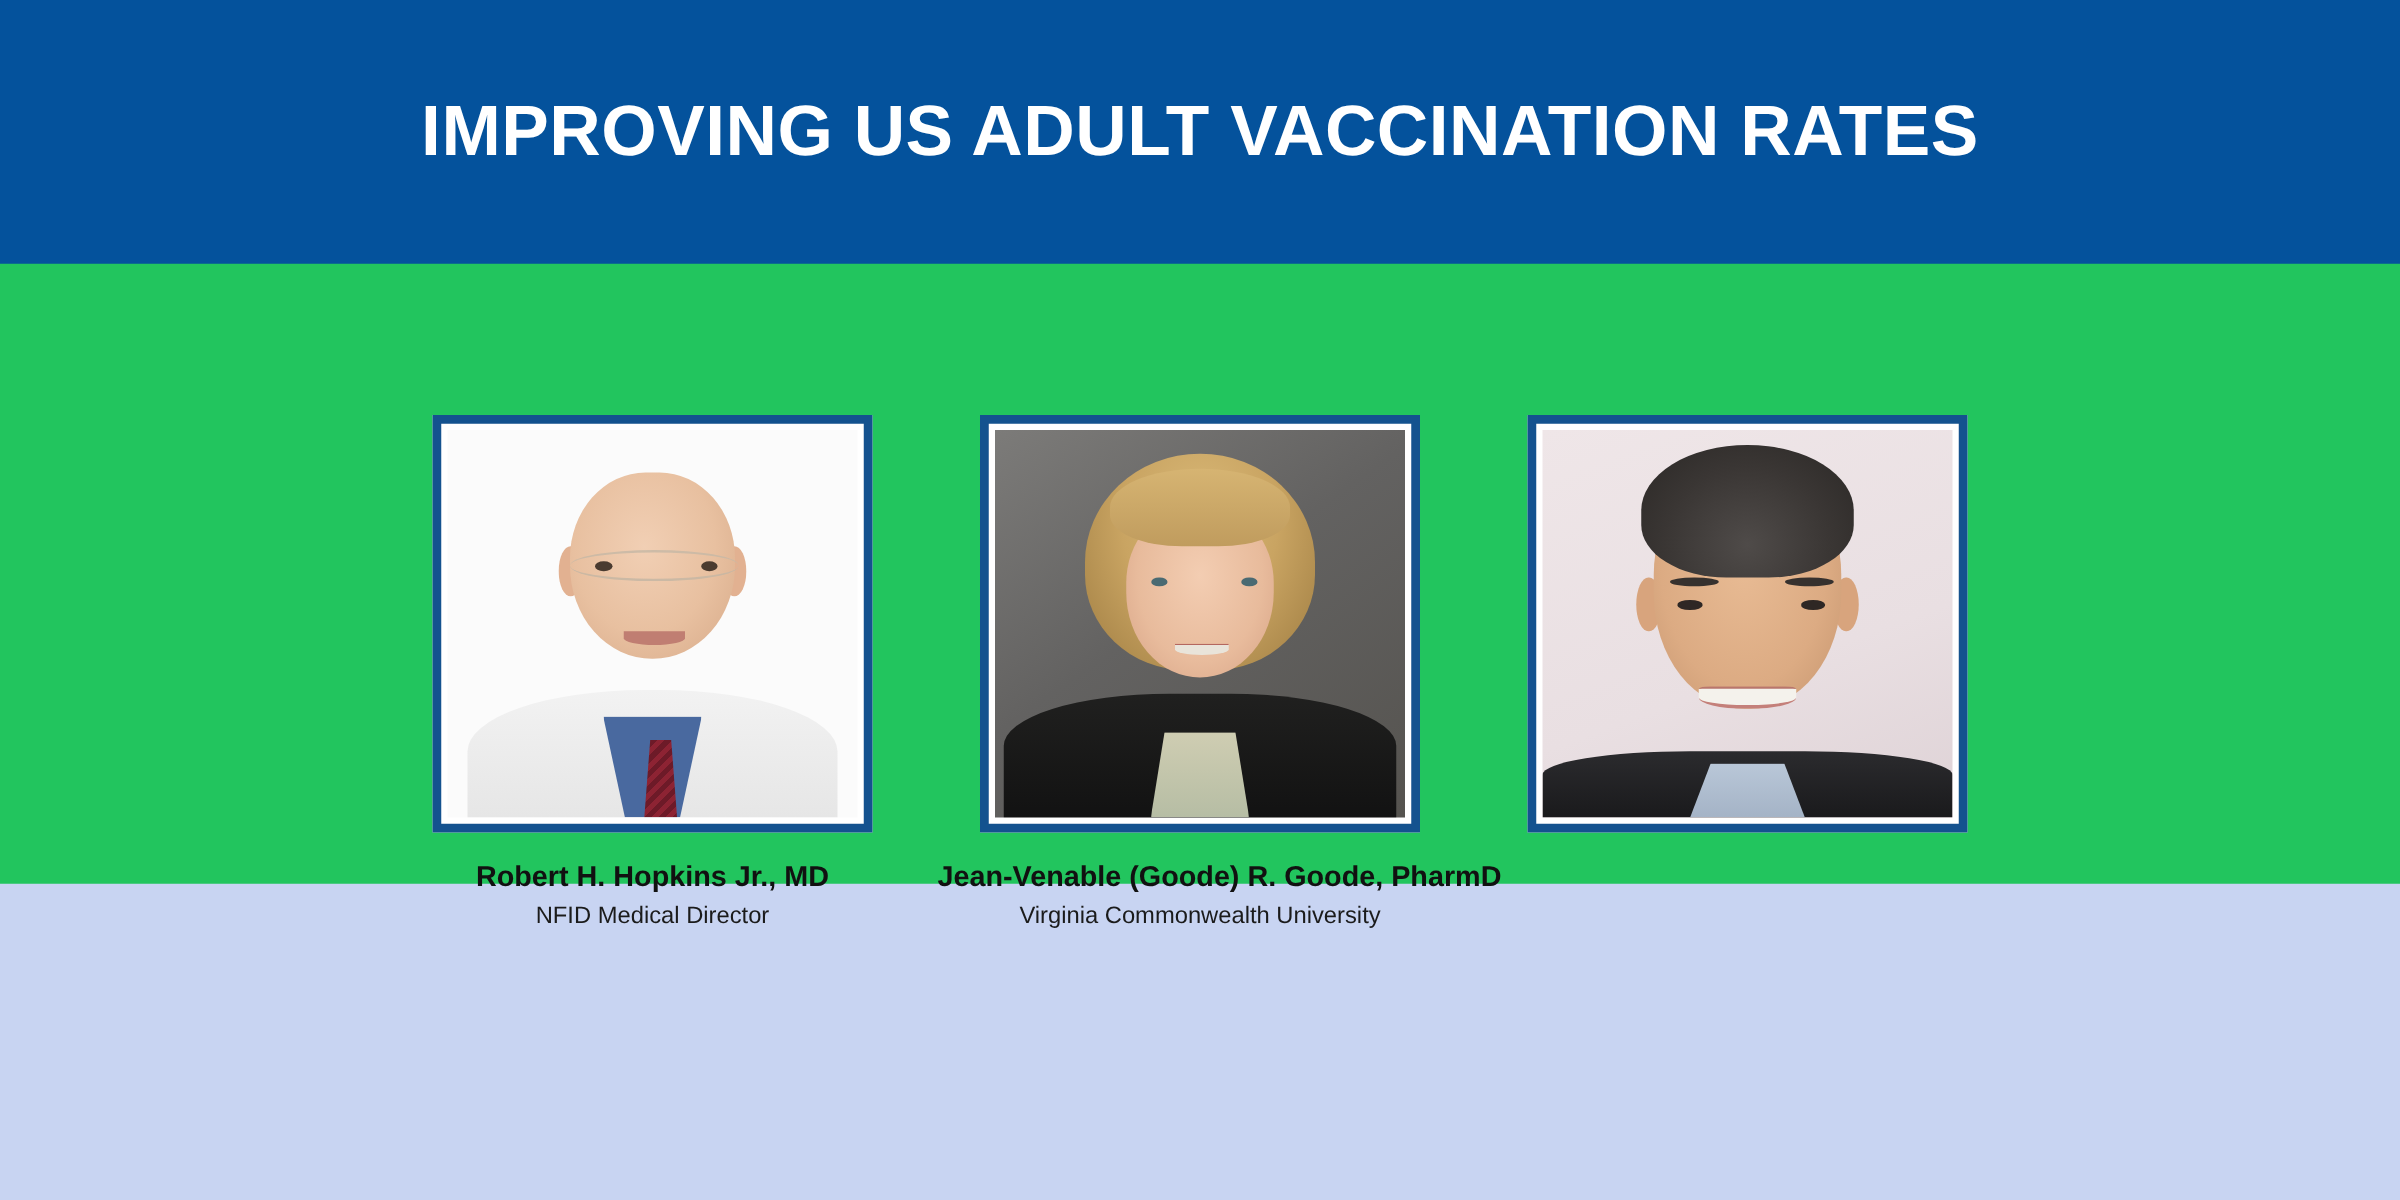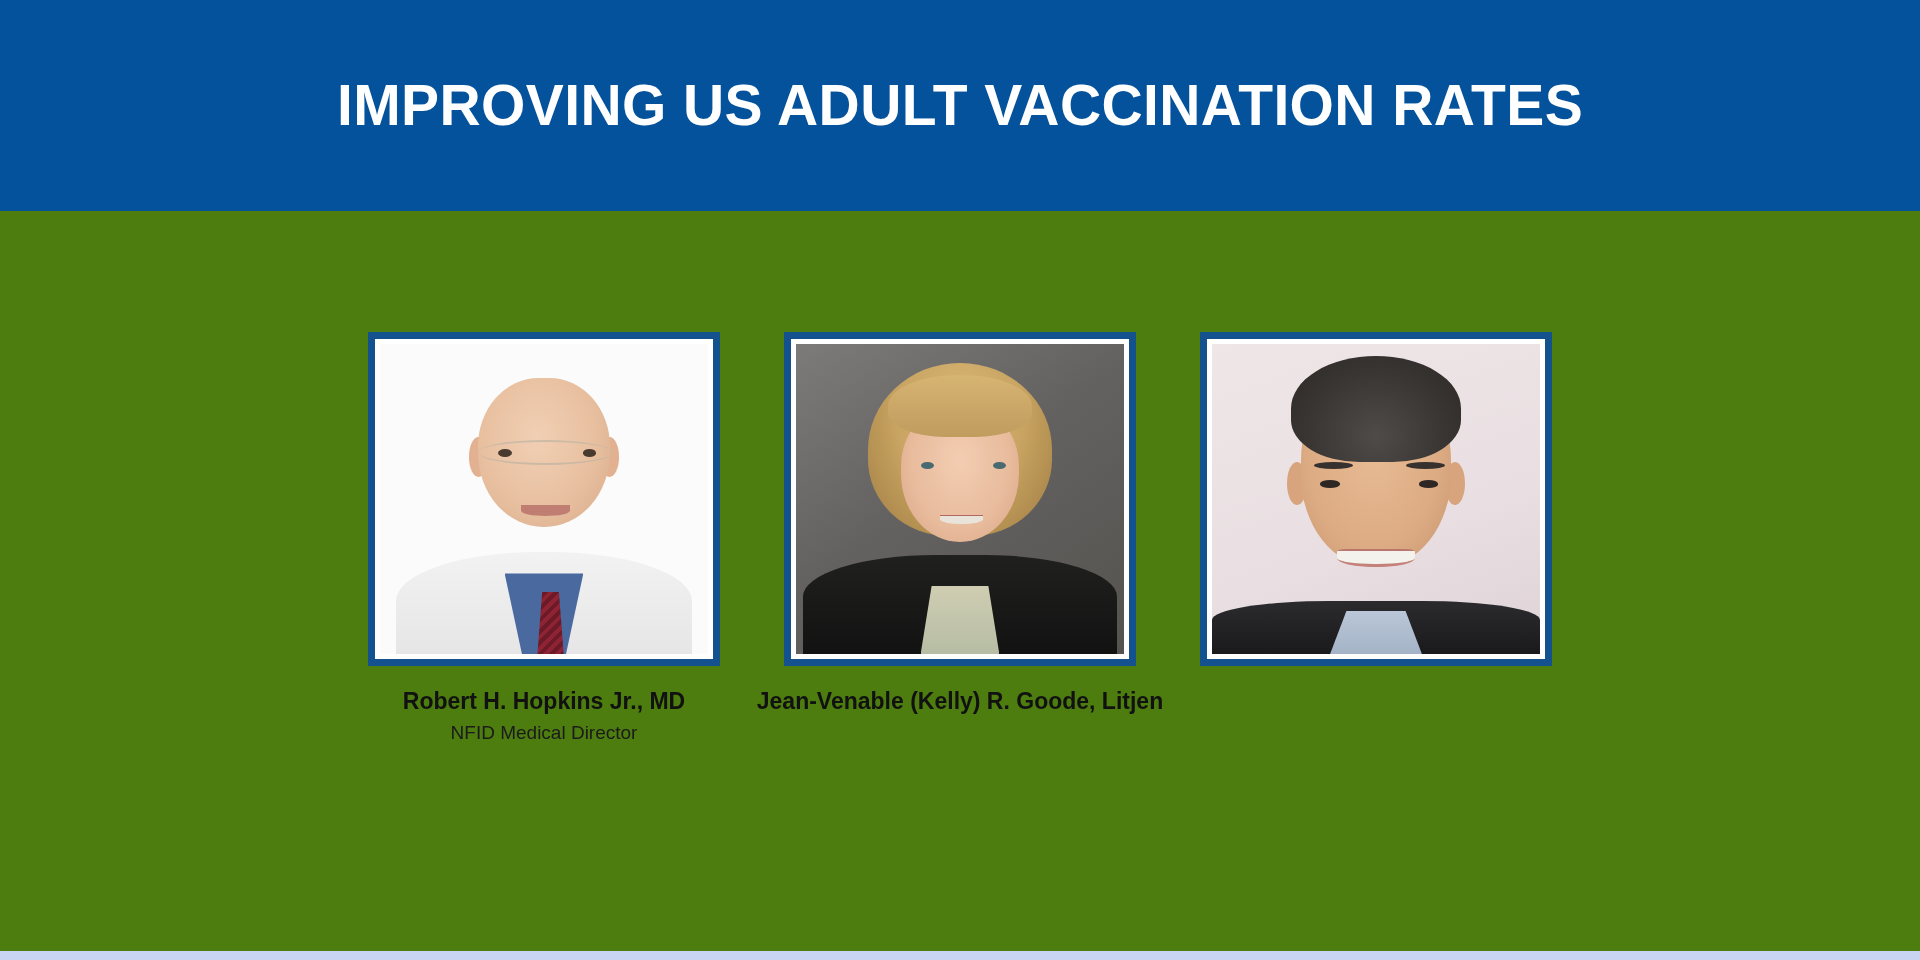--- a/index.html
+++ b/index.html
@@ -13,8 +13,8 @@
 
   #slide {
     position:relative;
-    width:1920px; height:951px;
-    background:#4d7c0f;
+    width:1920px; height:707px;
+    background:#22c55e;
   }
 
   

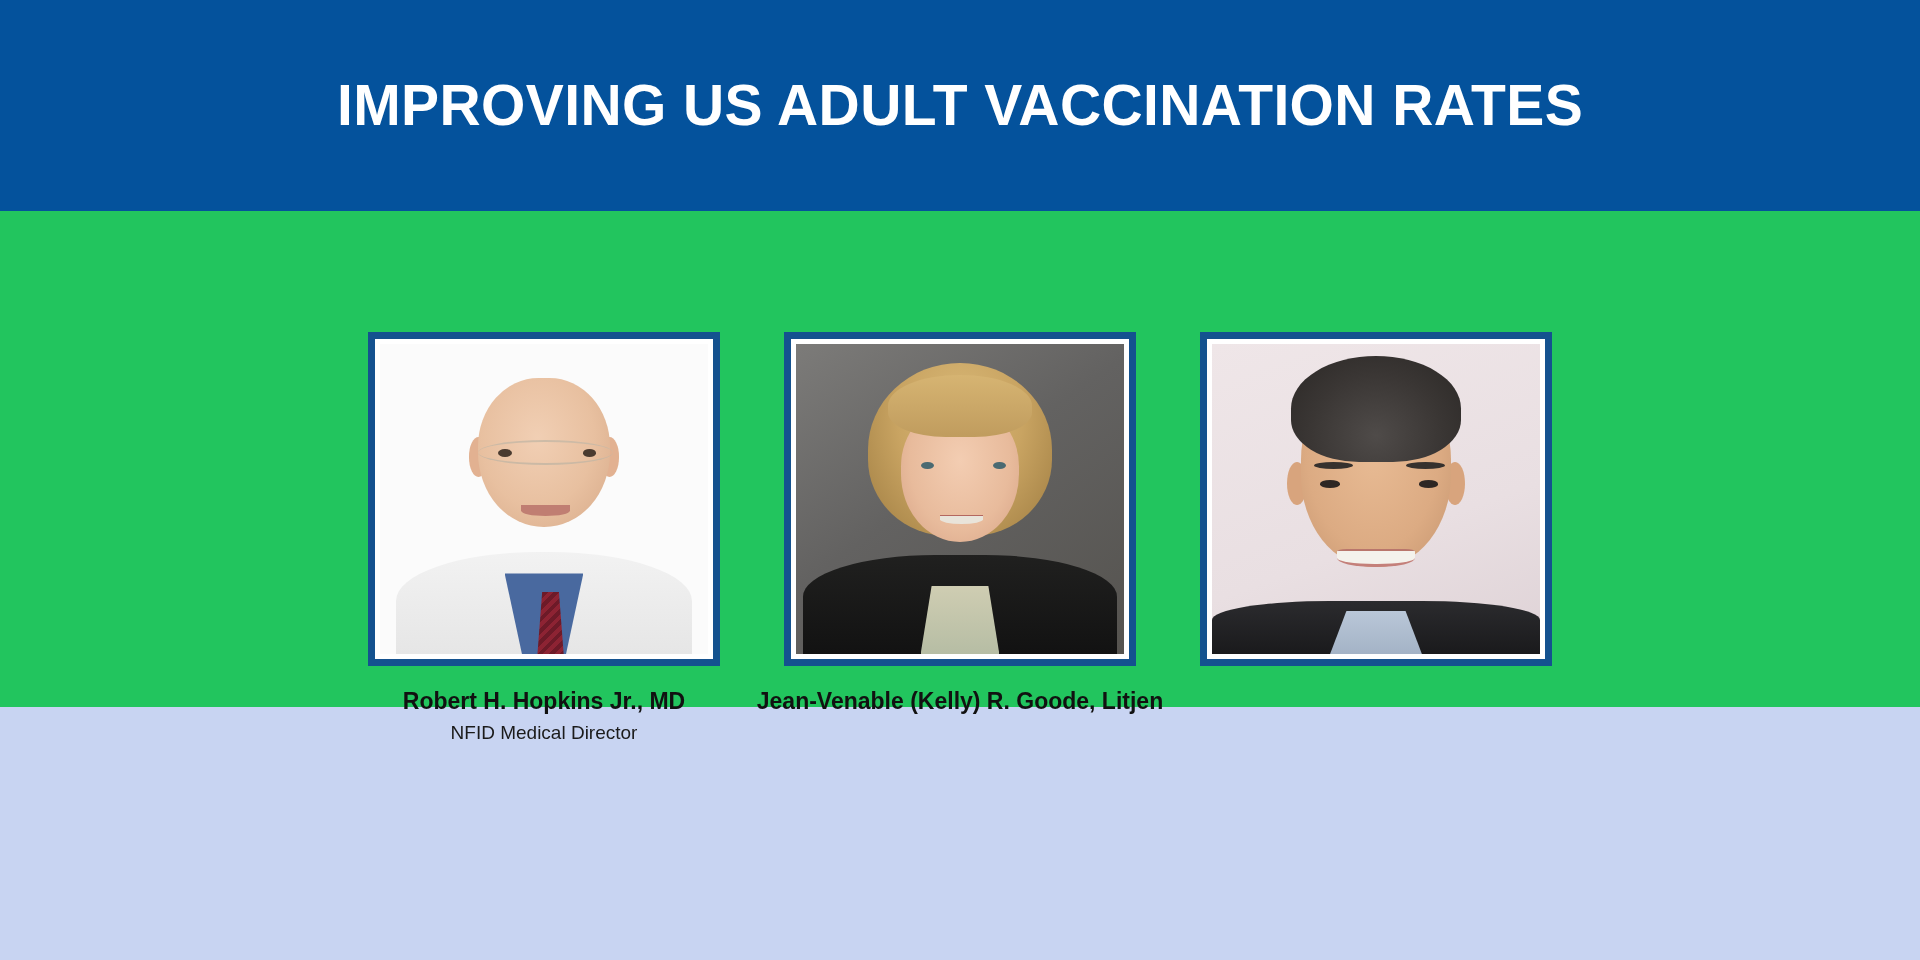--- a/index.html
+++ b/index.html
@@ -46,7 +46,7 @@
     display:flex;
     justify-content:center;
     align-items:flex-start;
-    gap:64px;
+    gap:86px;
   }
   .speaker-card {
     width:352px;

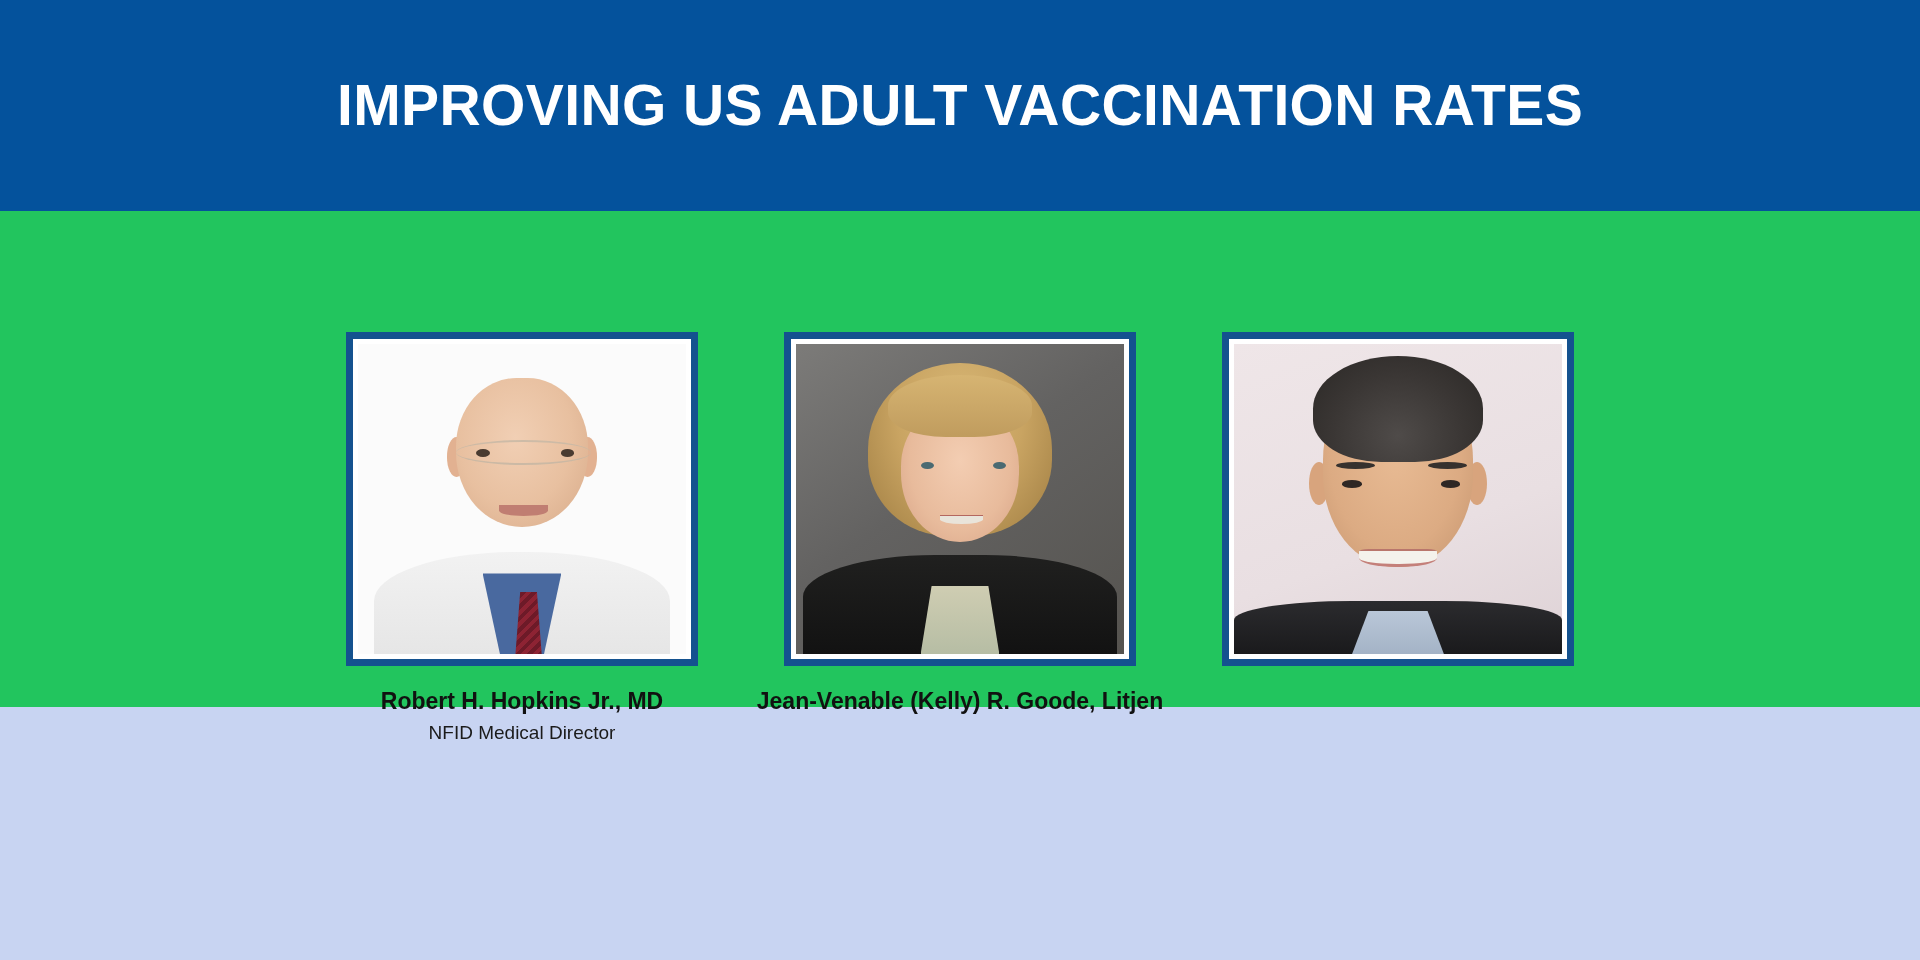--- a/index.html
+++ b/index.html
@@ -306,7 +306,7 @@
         </div>
       </div>
       <div class="caption">
-        <div class="speaker-name">Jean-Venable (Kelly) R. Goode, Litjen</div>
+        <div class="speaker-name">Jean-Venable (Goode) R. Goode, PharmD</div>
       </div>
     </div>
 

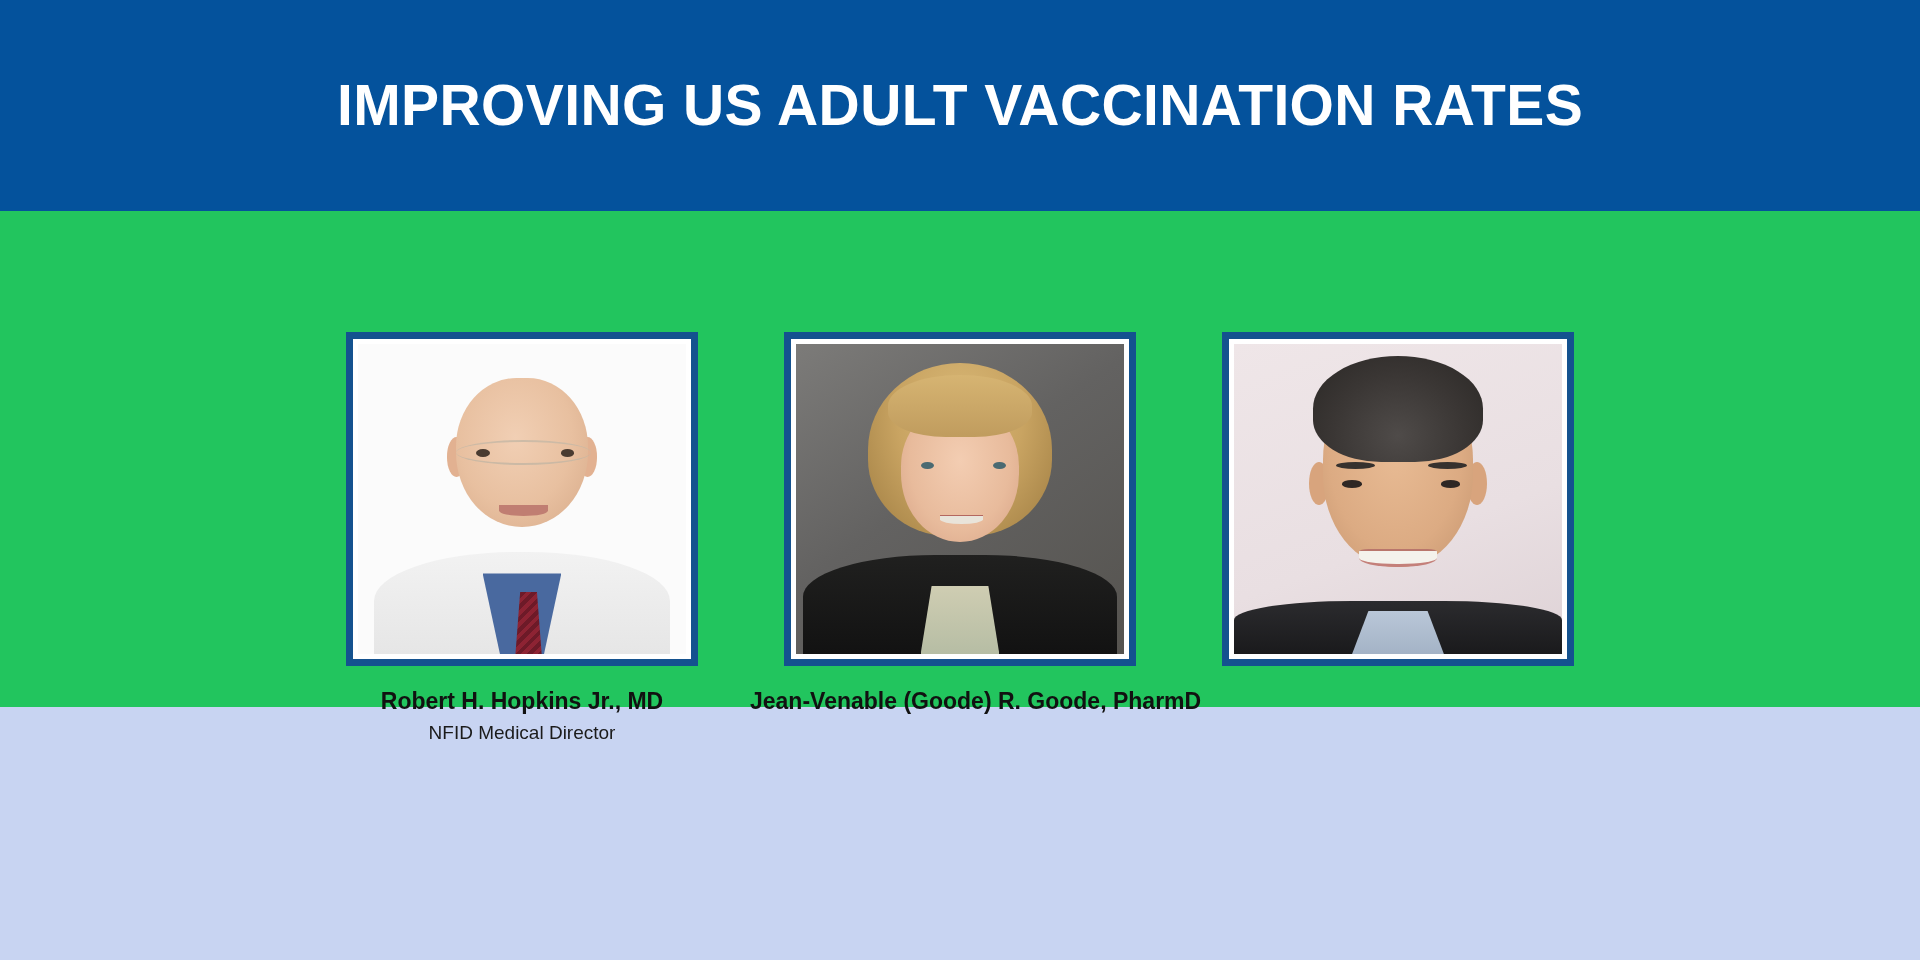--- a/index.html
+++ b/index.html
@@ -307,6 +307,7 @@
       </div>
       <div class="caption">
         <div class="speaker-name">Jean-Venable (Goode) R. Goode, PharmD</div>
+        <div class="speaker-affiliation">Virginia Commonwealth University</div>
       </div>
     </div>
 

